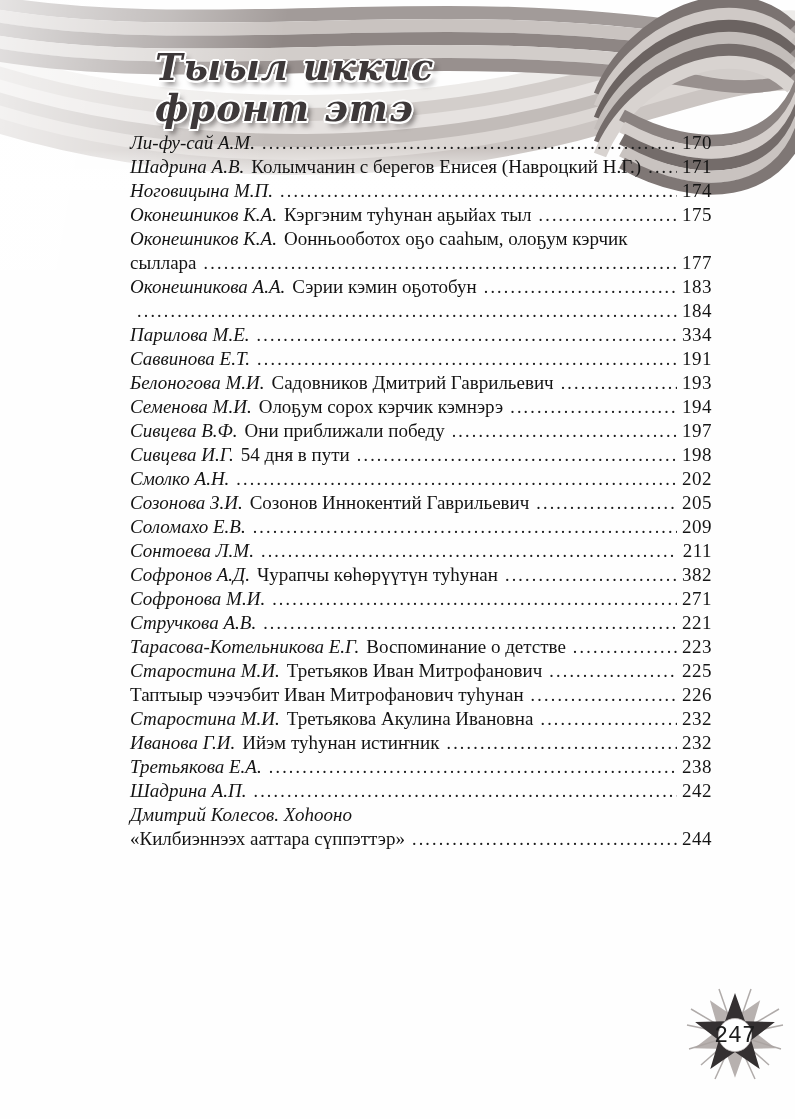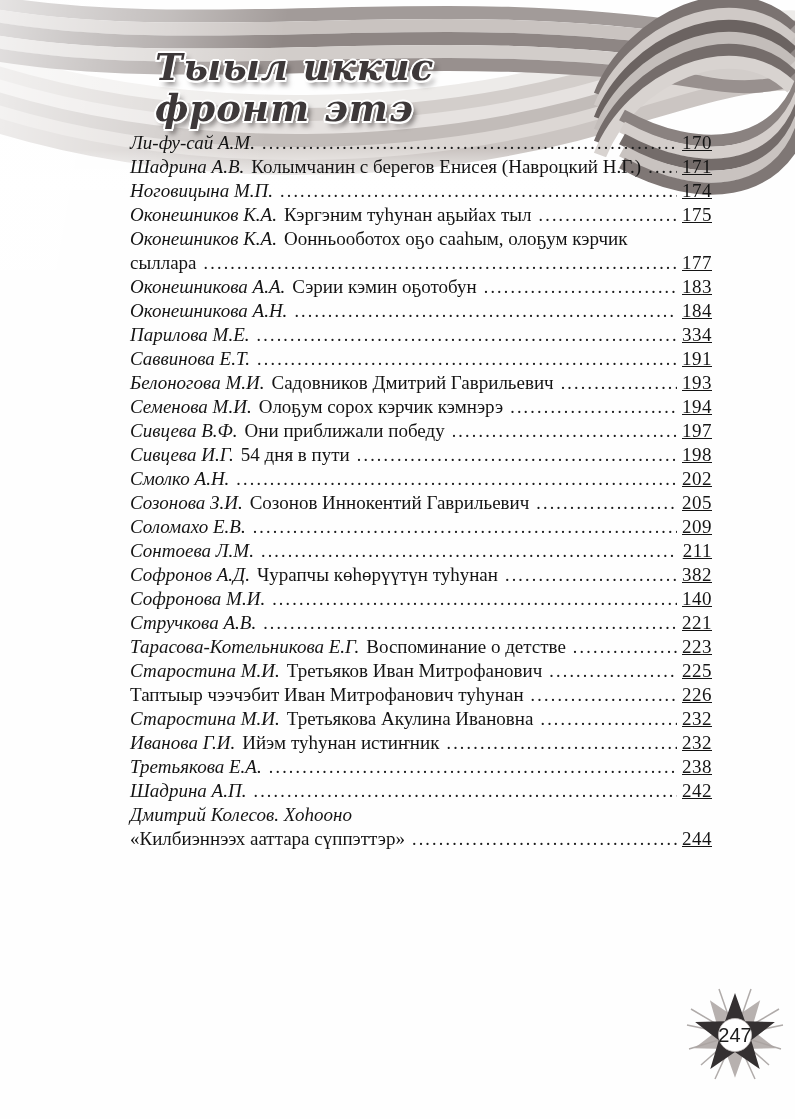--- a/index.html
+++ b/index.html
@@ -43,7 +43,7 @@
     margin:0 5px 0 7px;letter-spacing:2.2px;font-size:18px;color:#1d1d1d;
   }
   .leader::after{content:"..........................................................................................................................";}
-  .pg{text-align:right;min-width:30px;letter-spacing:0.5px;text-decoration:underline;}
+  .pg{text-align:right;min-width:30px;letter-spacing:0.5px;}
   
   .star-medal{position:absolute;left:684px;top:984px;width:102px;height:102px;}
   .star-number{

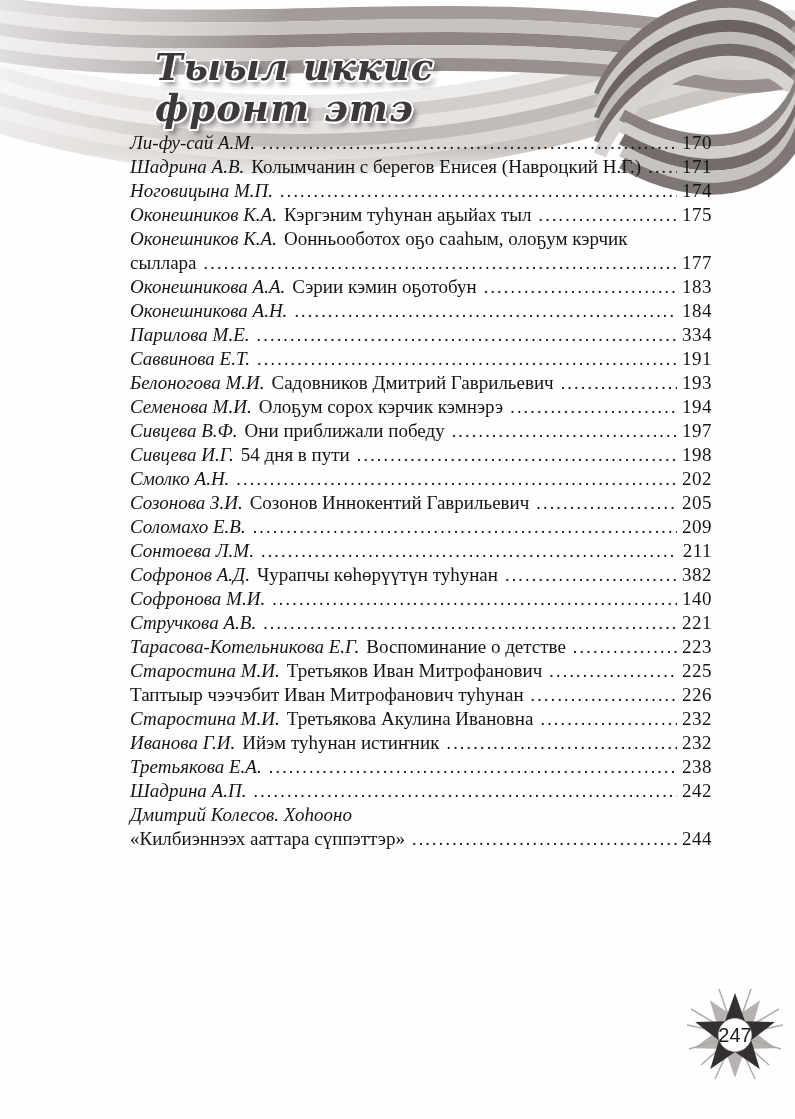--- a/index.html
+++ b/index.html
@@ -145,7 +145,6 @@
       <span class="pg">183</span>
     </div>
       <div class="toc-line">
-      <span class="author">Оконешникова А.Н.</span>
 
       <span class="leader"></span>
       <span class="pg">184</span>

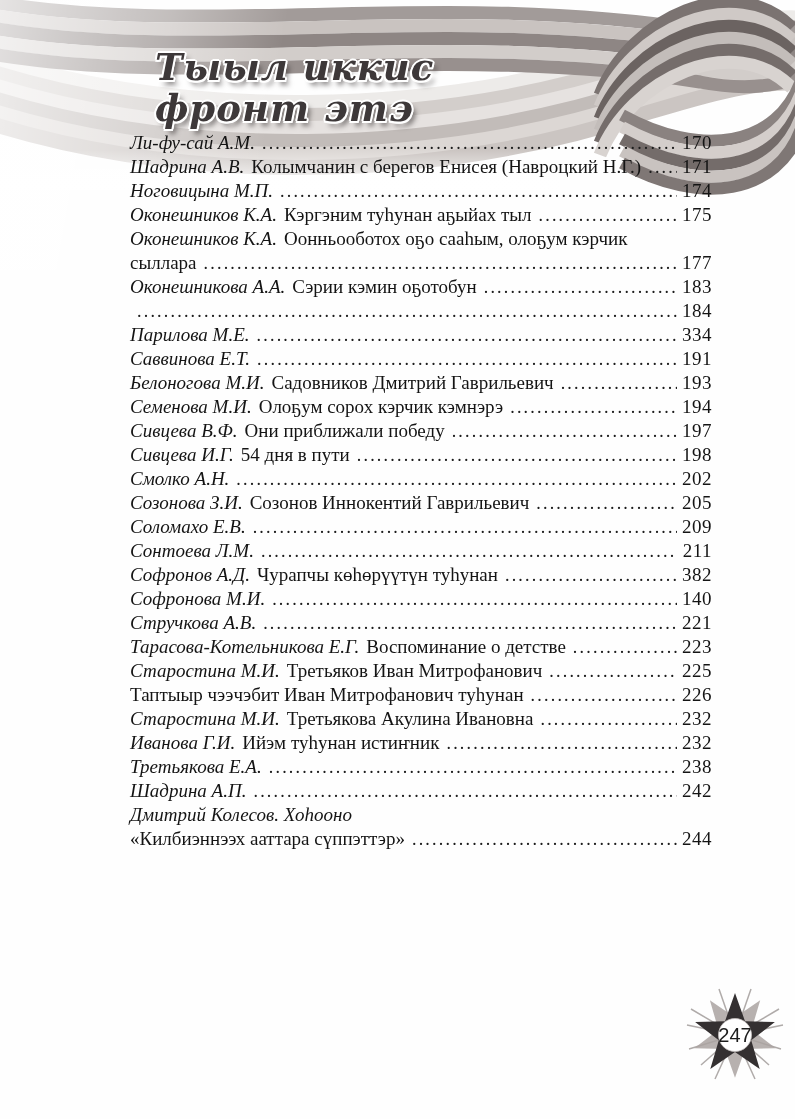--- a/index.html
+++ b/index.html
@@ -219,7 +219,7 @@
       <span class="author">Софронова М.И.</span>
 
       <span class="leader"></span>
-      <span class="pg">140</span>
+      <span class="pg">271</span>
     </div>
       <div class="toc-line">
       <span class="author">Стручкова А.В.</span>

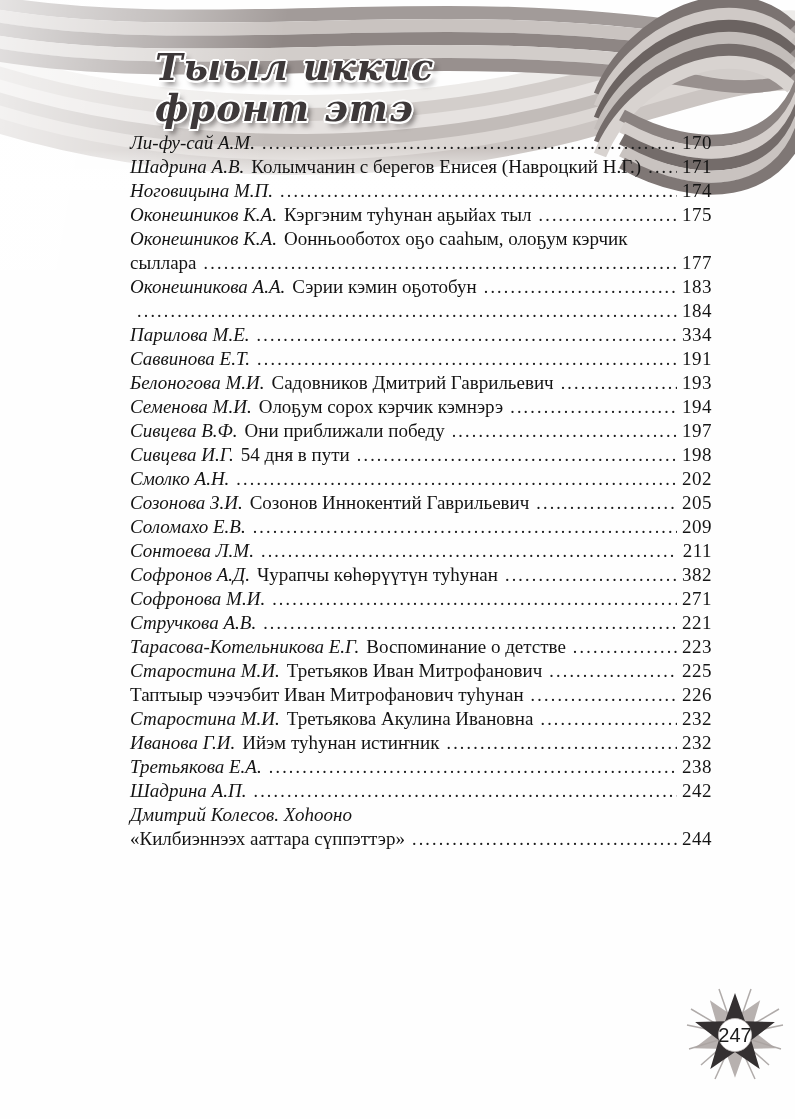--- a/index.html
+++ b/index.html
@@ -49,7 +49,7 @@
   .star-number{
     position:absolute;left:0;top:0;width:102px;height:102px;
     display:flex;align-items:center;justify-content:center;
-    font-family:Liberation Sans, sans-serif;font-size:20px;color:#1c1c1c;
+    font-family:Liberation Mono, monospace;font-size:23px;color:#1c1c1c;
     padding-top:1px;box-sizing:border-box;
   }
 </style>

